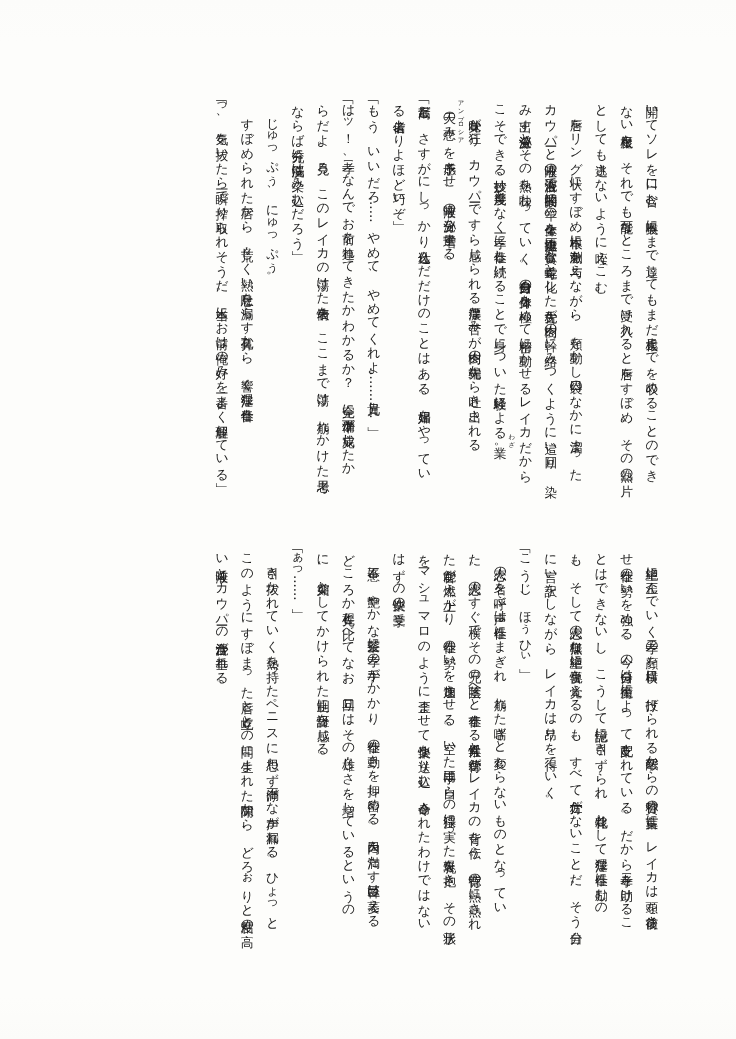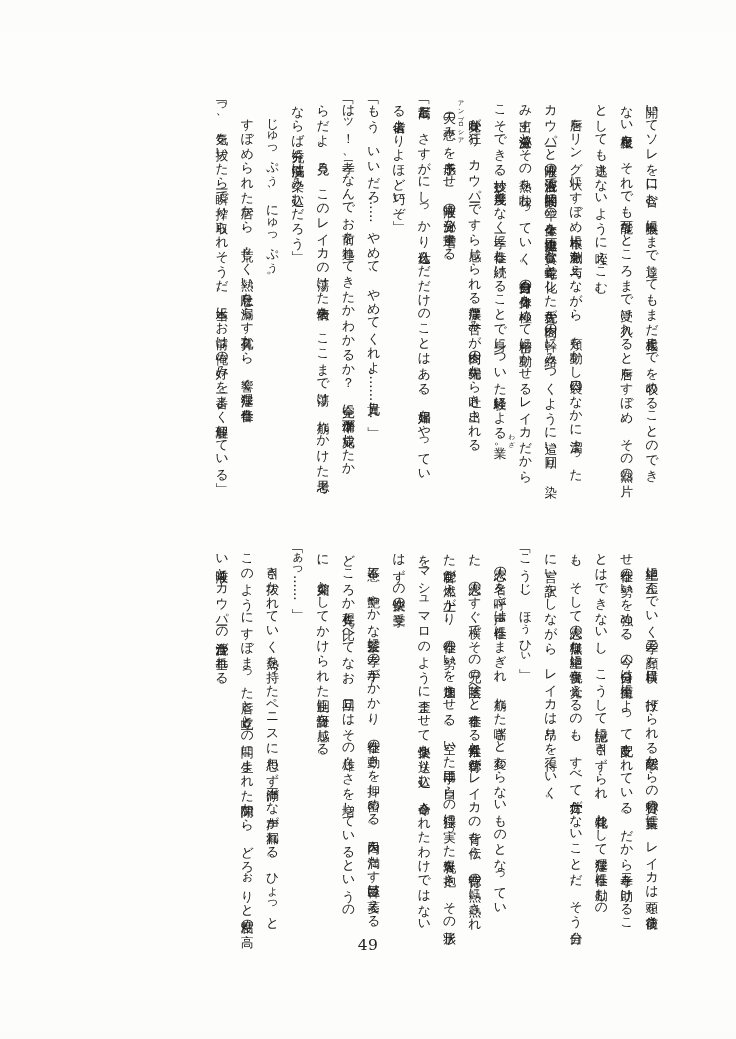--- a/index.html
+++ b/index.html
@@ -80,7 +80,6 @@
       <p>「ぁっ……」</p>
       <p class="indent">引き抜かれていく熱を持ったペニスに思わず不満げな声が漏れる。ひょっとこのようにすぼまった唇と屹立との間に生まれた隙間から、どろぉりと粘度の高い唾液とカウパーの混合汁が垂れる。</p>
     </div>
-  <div class="page-number">49</div>
 </div>
 
 </body></html>

